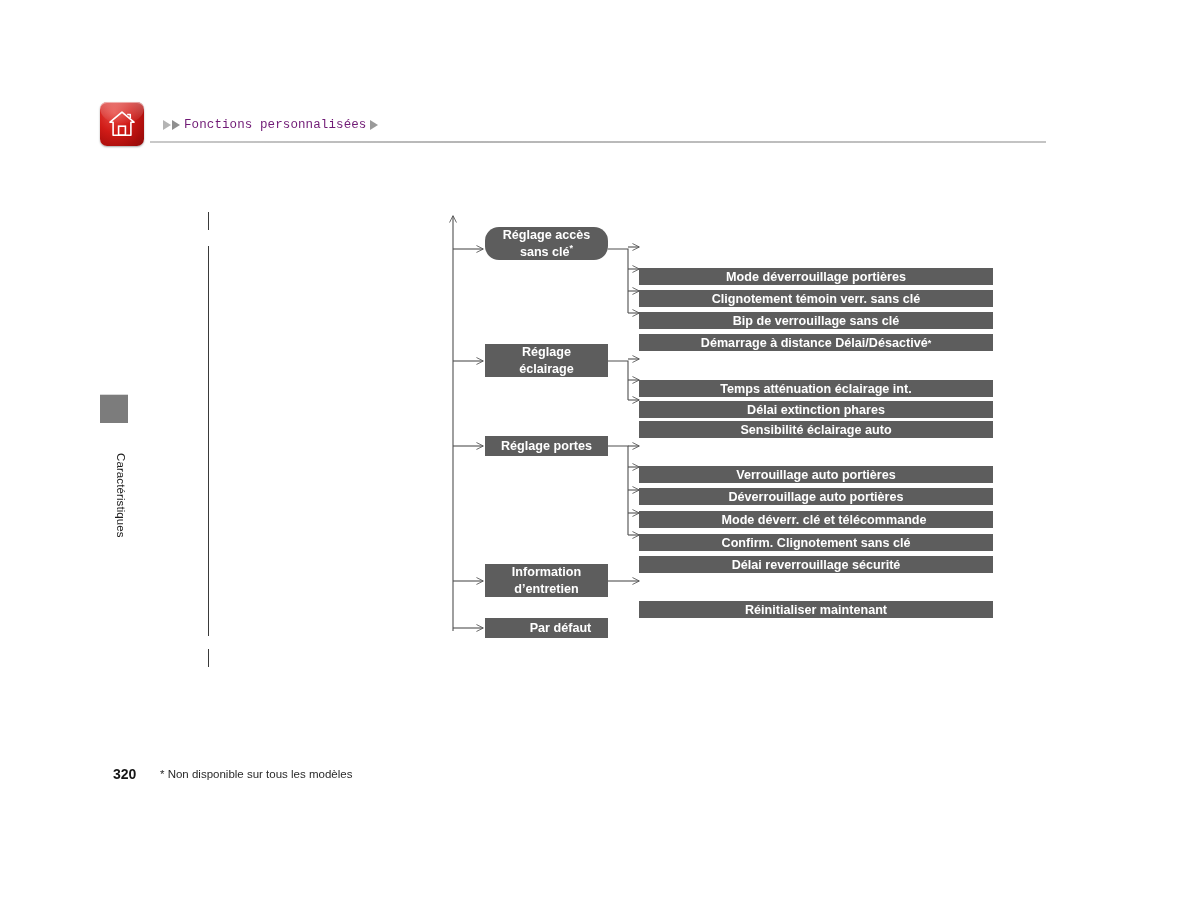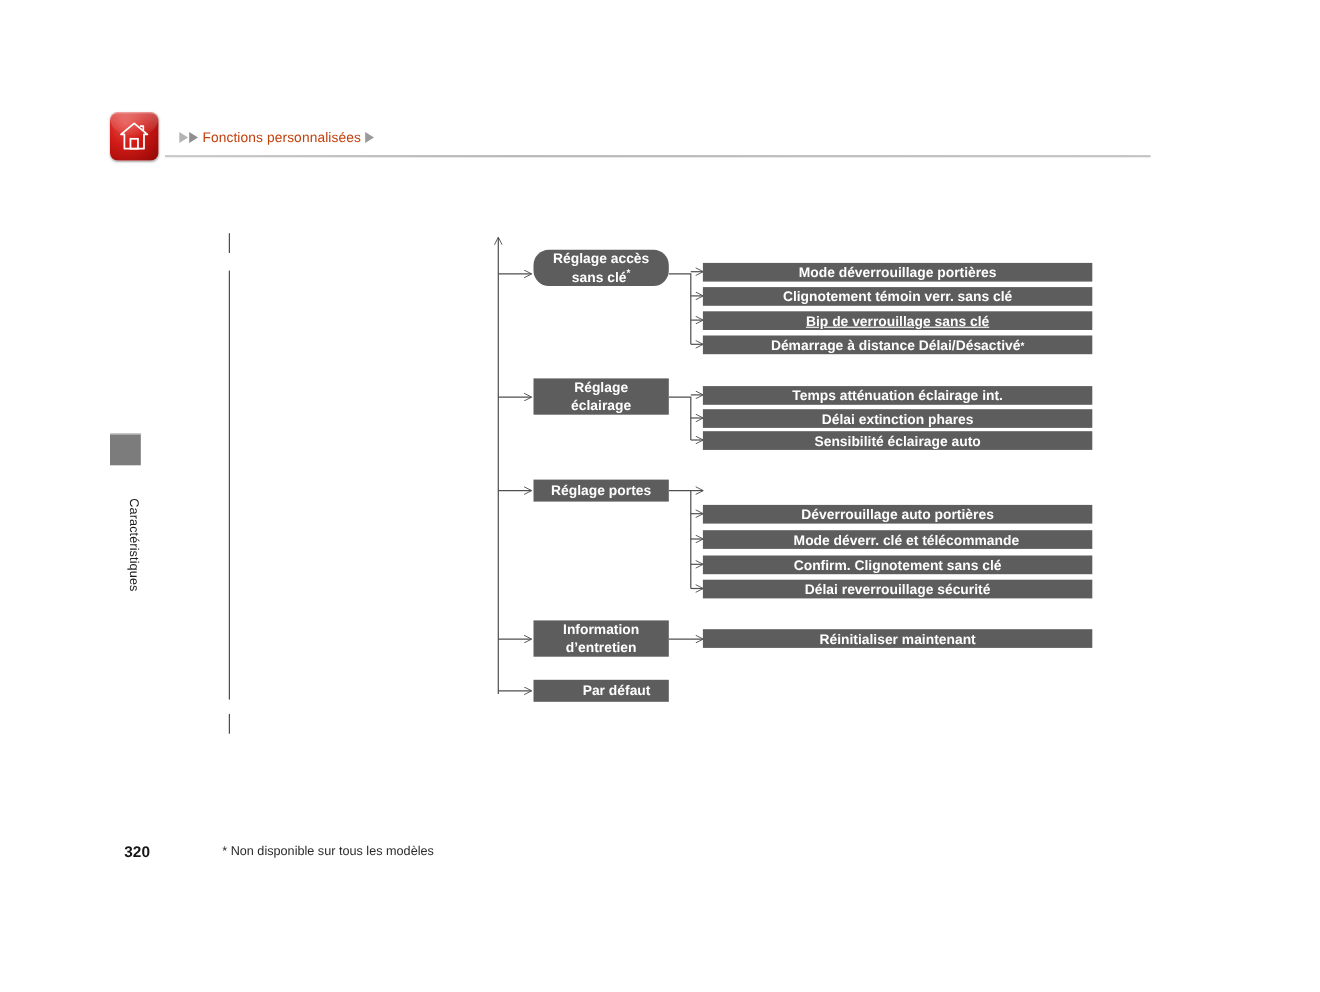--- a/index.html
+++ b/index.html
@@ -42,8 +42,9 @@
     height: 20px;
     display: flex; align-items: center;
     font-size: 12.5px;
-    color: #c2410c;
+    color: #701a75;
     white-space: nowrap;
+    font-family: Liberation Mono, monospace;
   }
   .tri {
     display: inline-block;

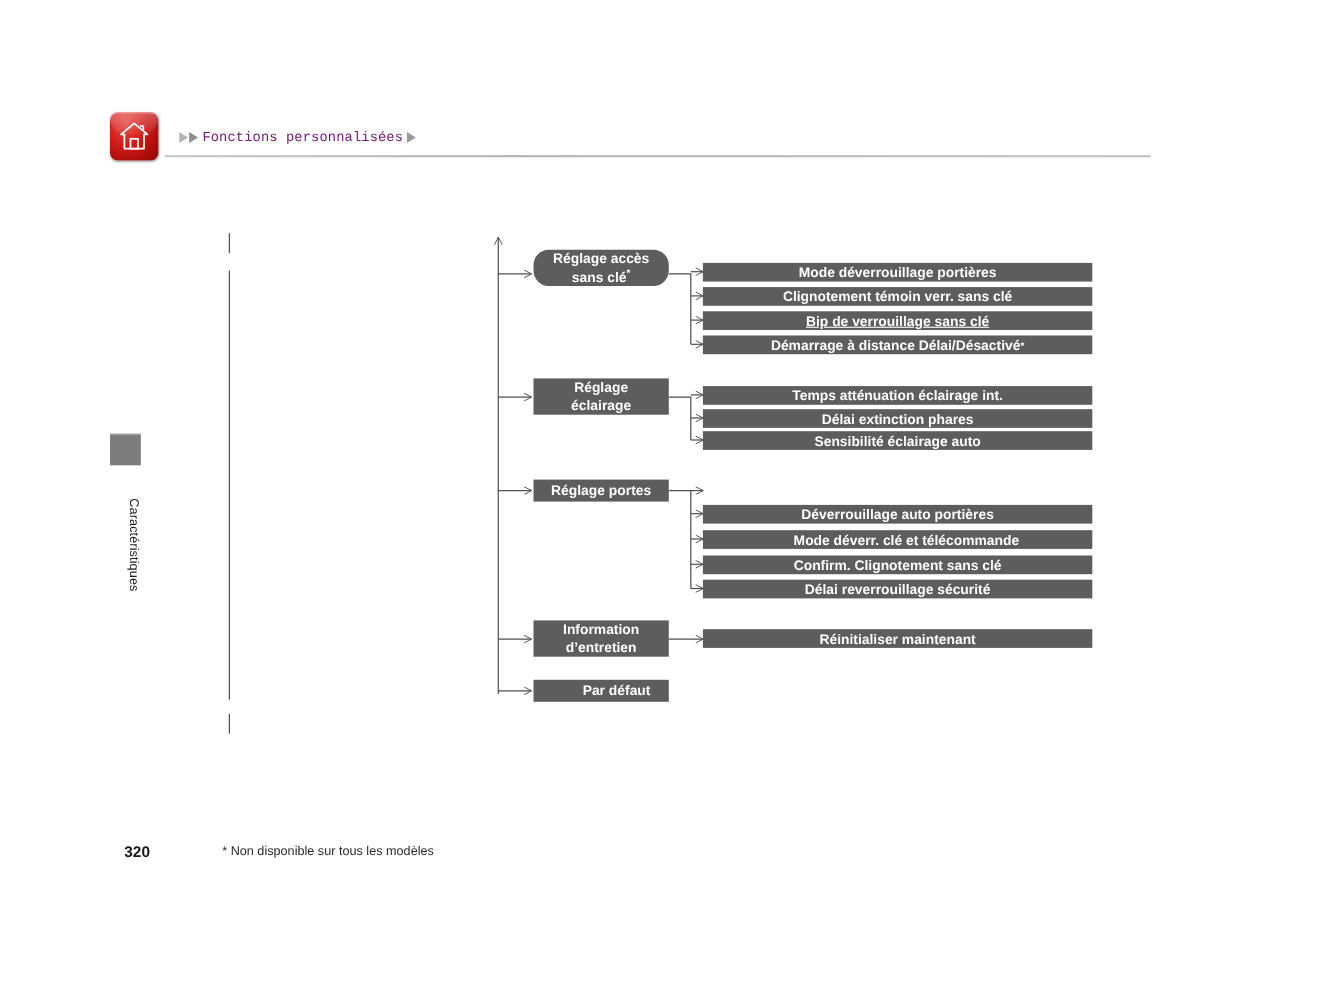--- a/index.html
+++ b/index.html
@@ -127,6 +127,7 @@
     justify-content: center;
     text-align: center;
     white-space: nowrap;
+    margin-top: 29px;
   }
   .sup { font-size: 9px; vertical-align: super; line-height: 0; }
 

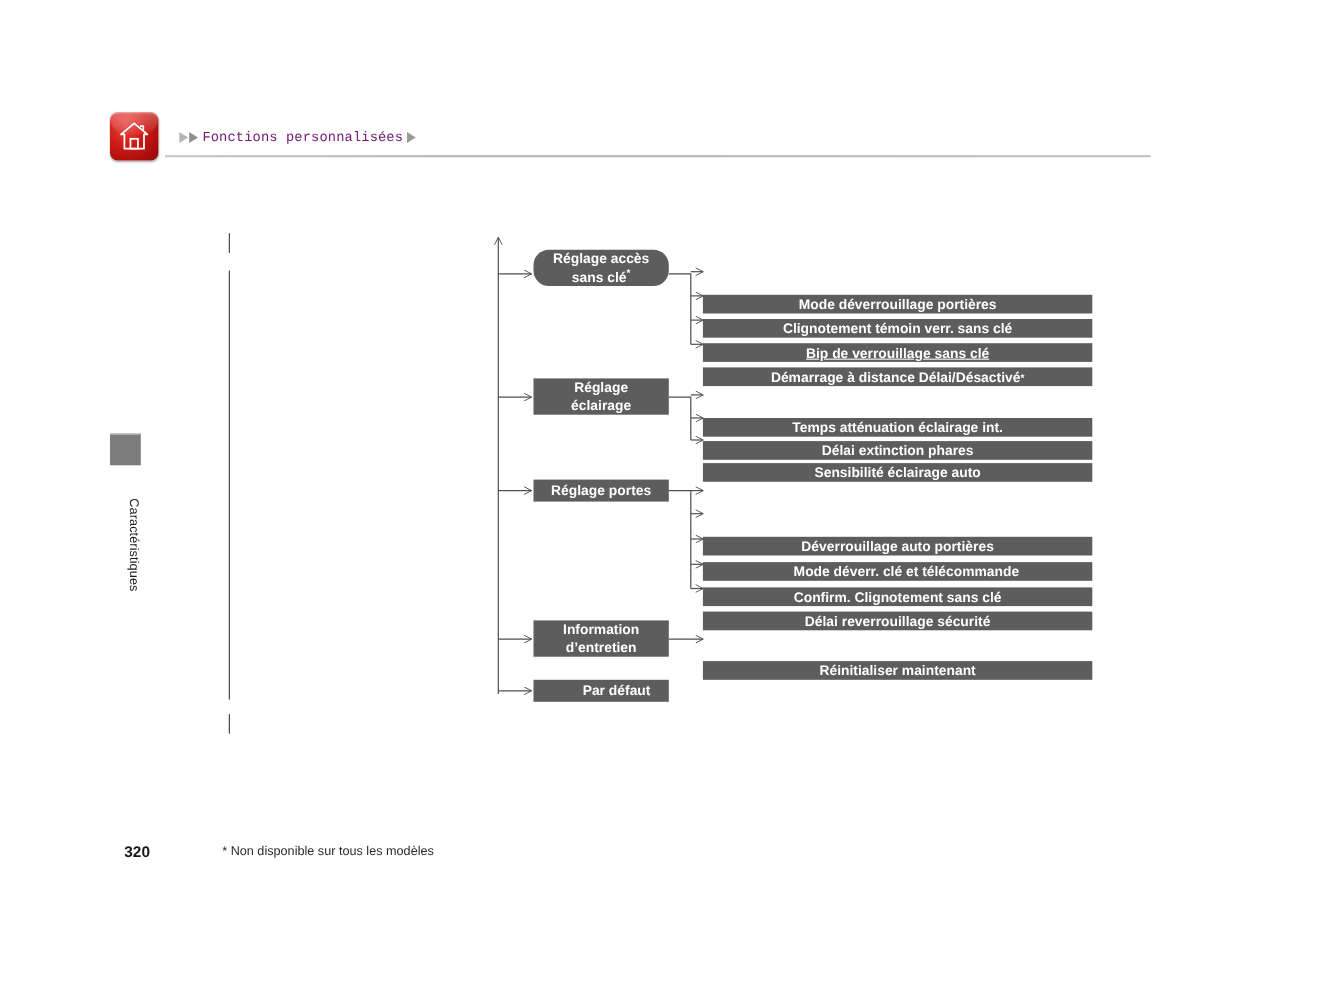--- a/index.html
+++ b/index.html
@@ -246,7 +246,7 @@
     <div class="item-bar" style="left:639px; top:261px; width:354px; height:17px;">
       <span>Clignotement témoin verr. sans clé</span>
     </div>
-    <div class="item-bar" style="left:639px; top:283px; width:354px; height:17px;text-decoration:underline;">
+    <div class="item-bar" style="left:639px; top:283px; width:354px; height:17px;">
       <span>Bip de verrouillage sans clé</span>
     </div>
     <div class="item-bar" style="left:639px; top:305px; width:354px; height:17px;">

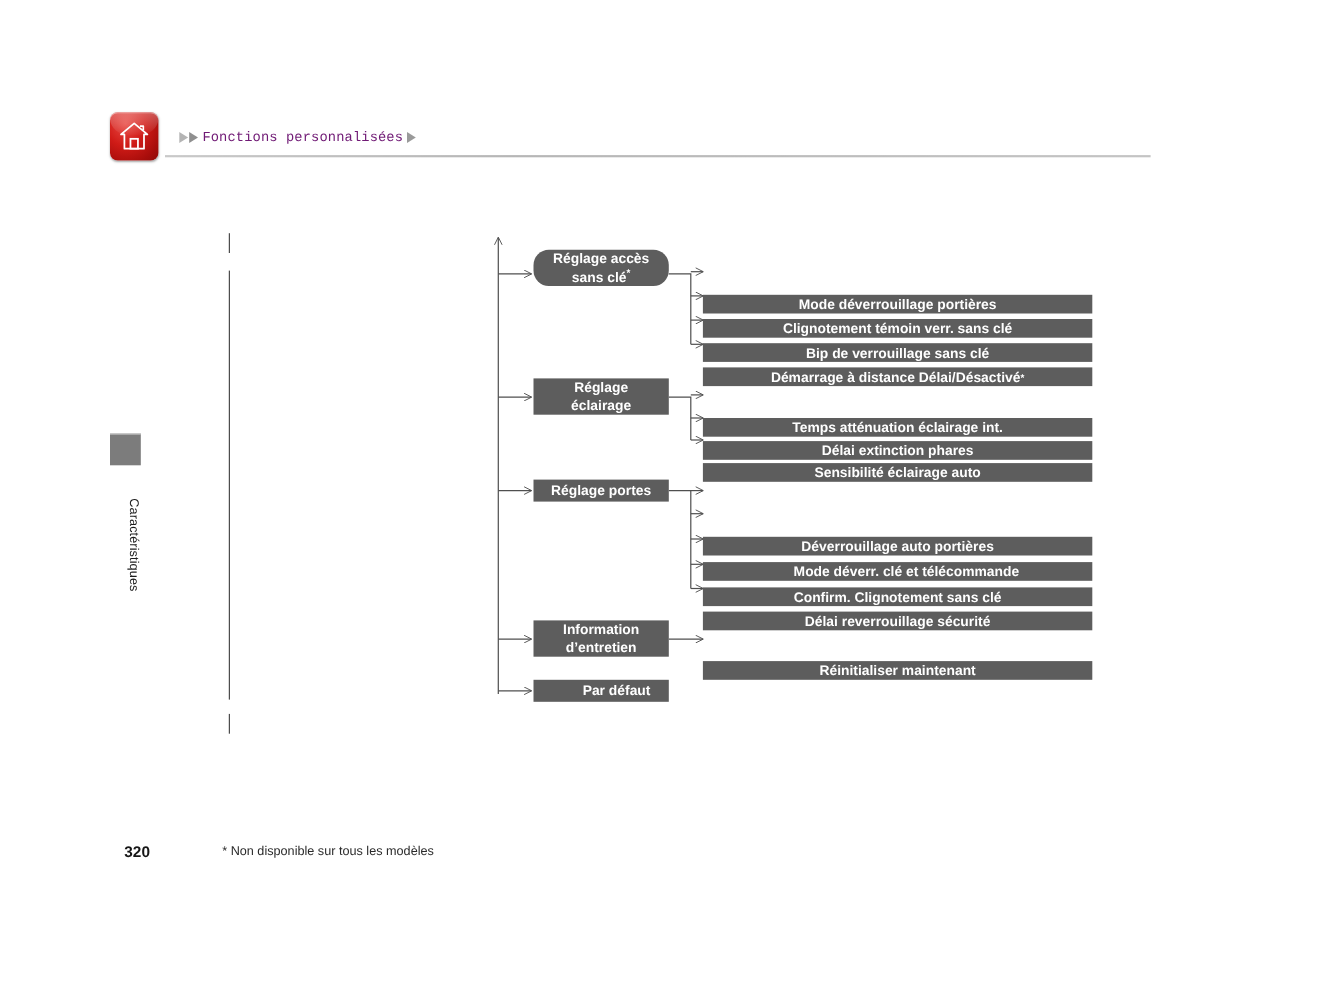--- a/index.html
+++ b/index.html
@@ -264,6 +264,9 @@
       <span>Sensibilité éclairage auto</span>
     </div>
 
+    <div class="item-bar" style="left:639px; top:437px; width:354px; height:17px;">
+      <span>Verrouillage auto portières</span>
+    </div>
     <div class="item-bar" style="left:639px; top:459px; width:354px; height:17px;align-items:center;">
       <span>Déverrouillage auto portières</span>
     </div>

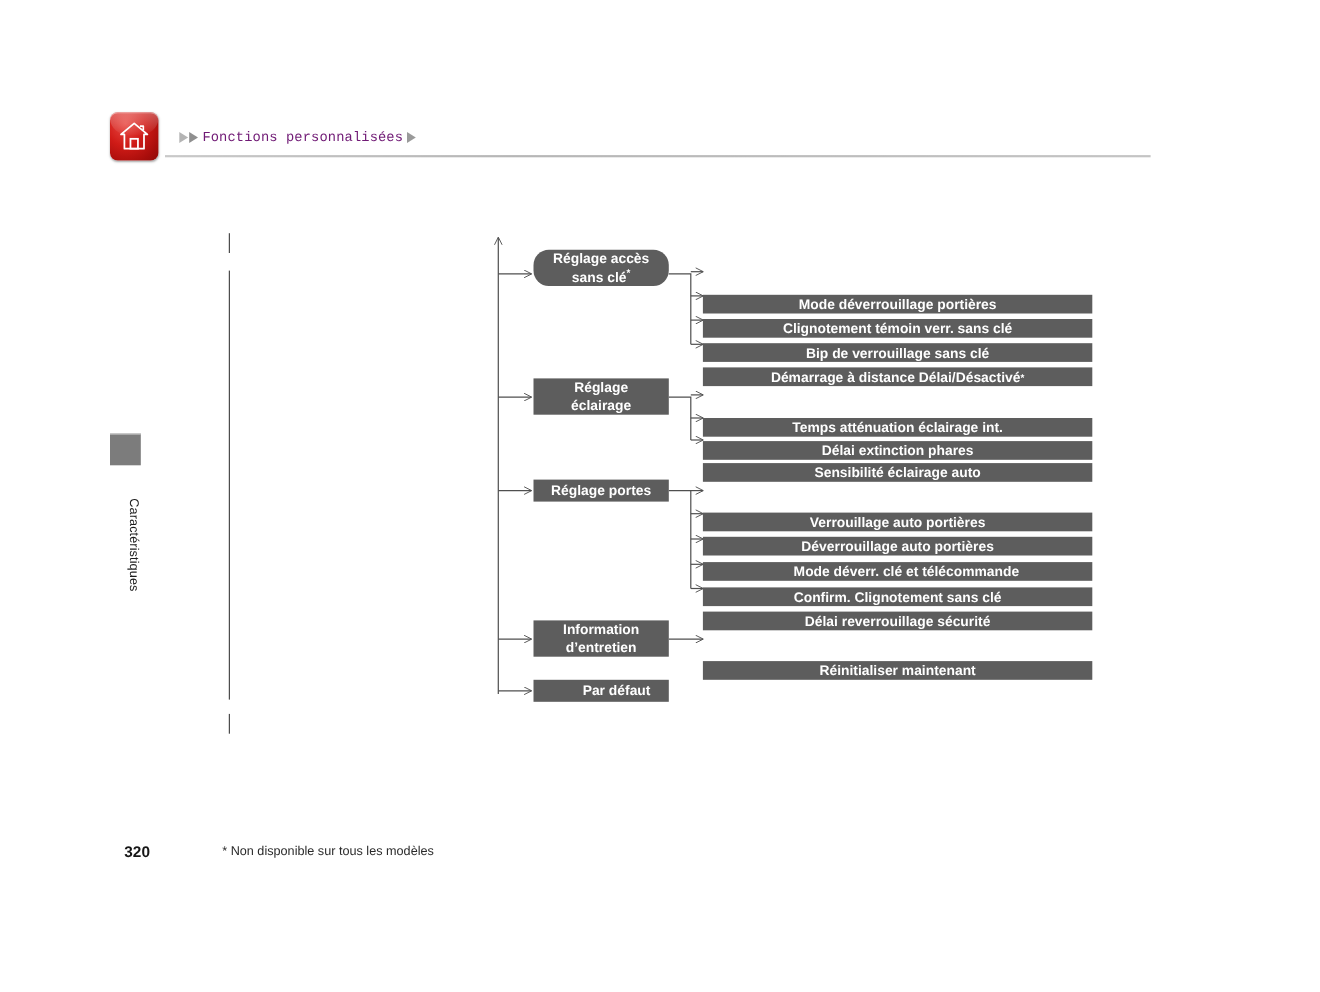--- a/index.html
+++ b/index.html
@@ -144,7 +144,6 @@
     left: 160px; top: 768px;
     font-size: 11.5px;
     color: #2a2a2a;
-    margin-left: 42px;
   }
 </style>
 </head>

